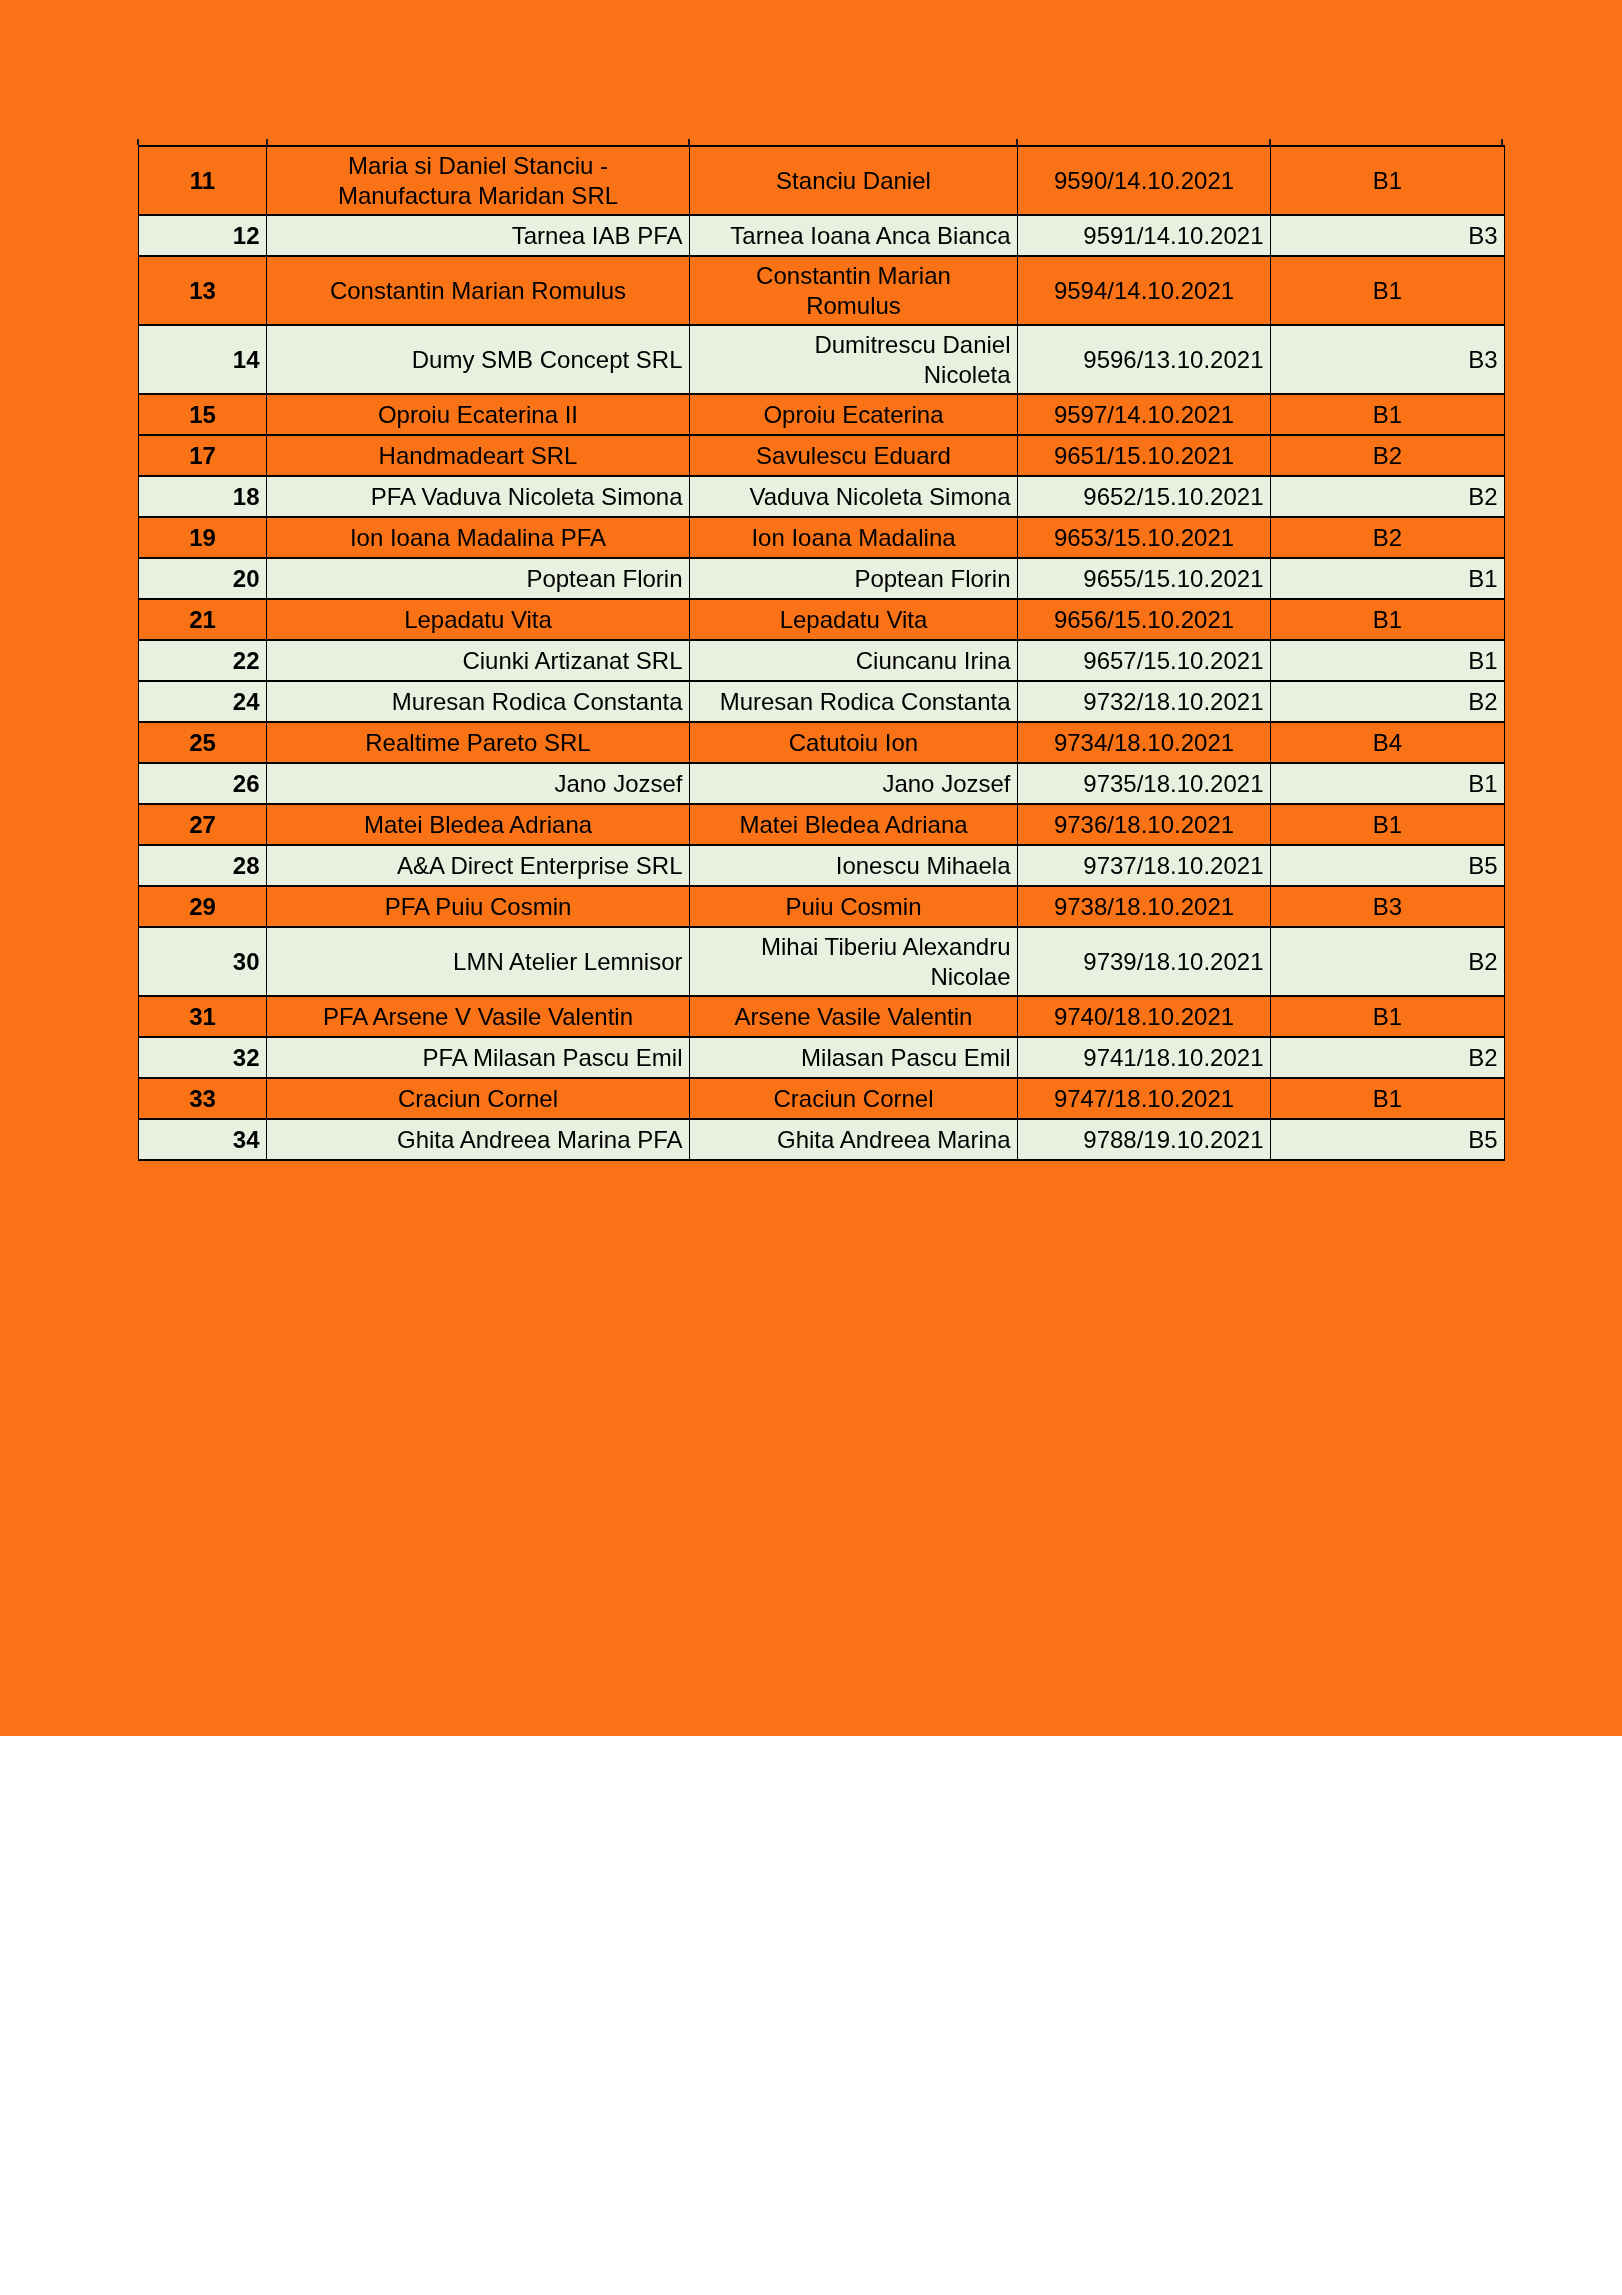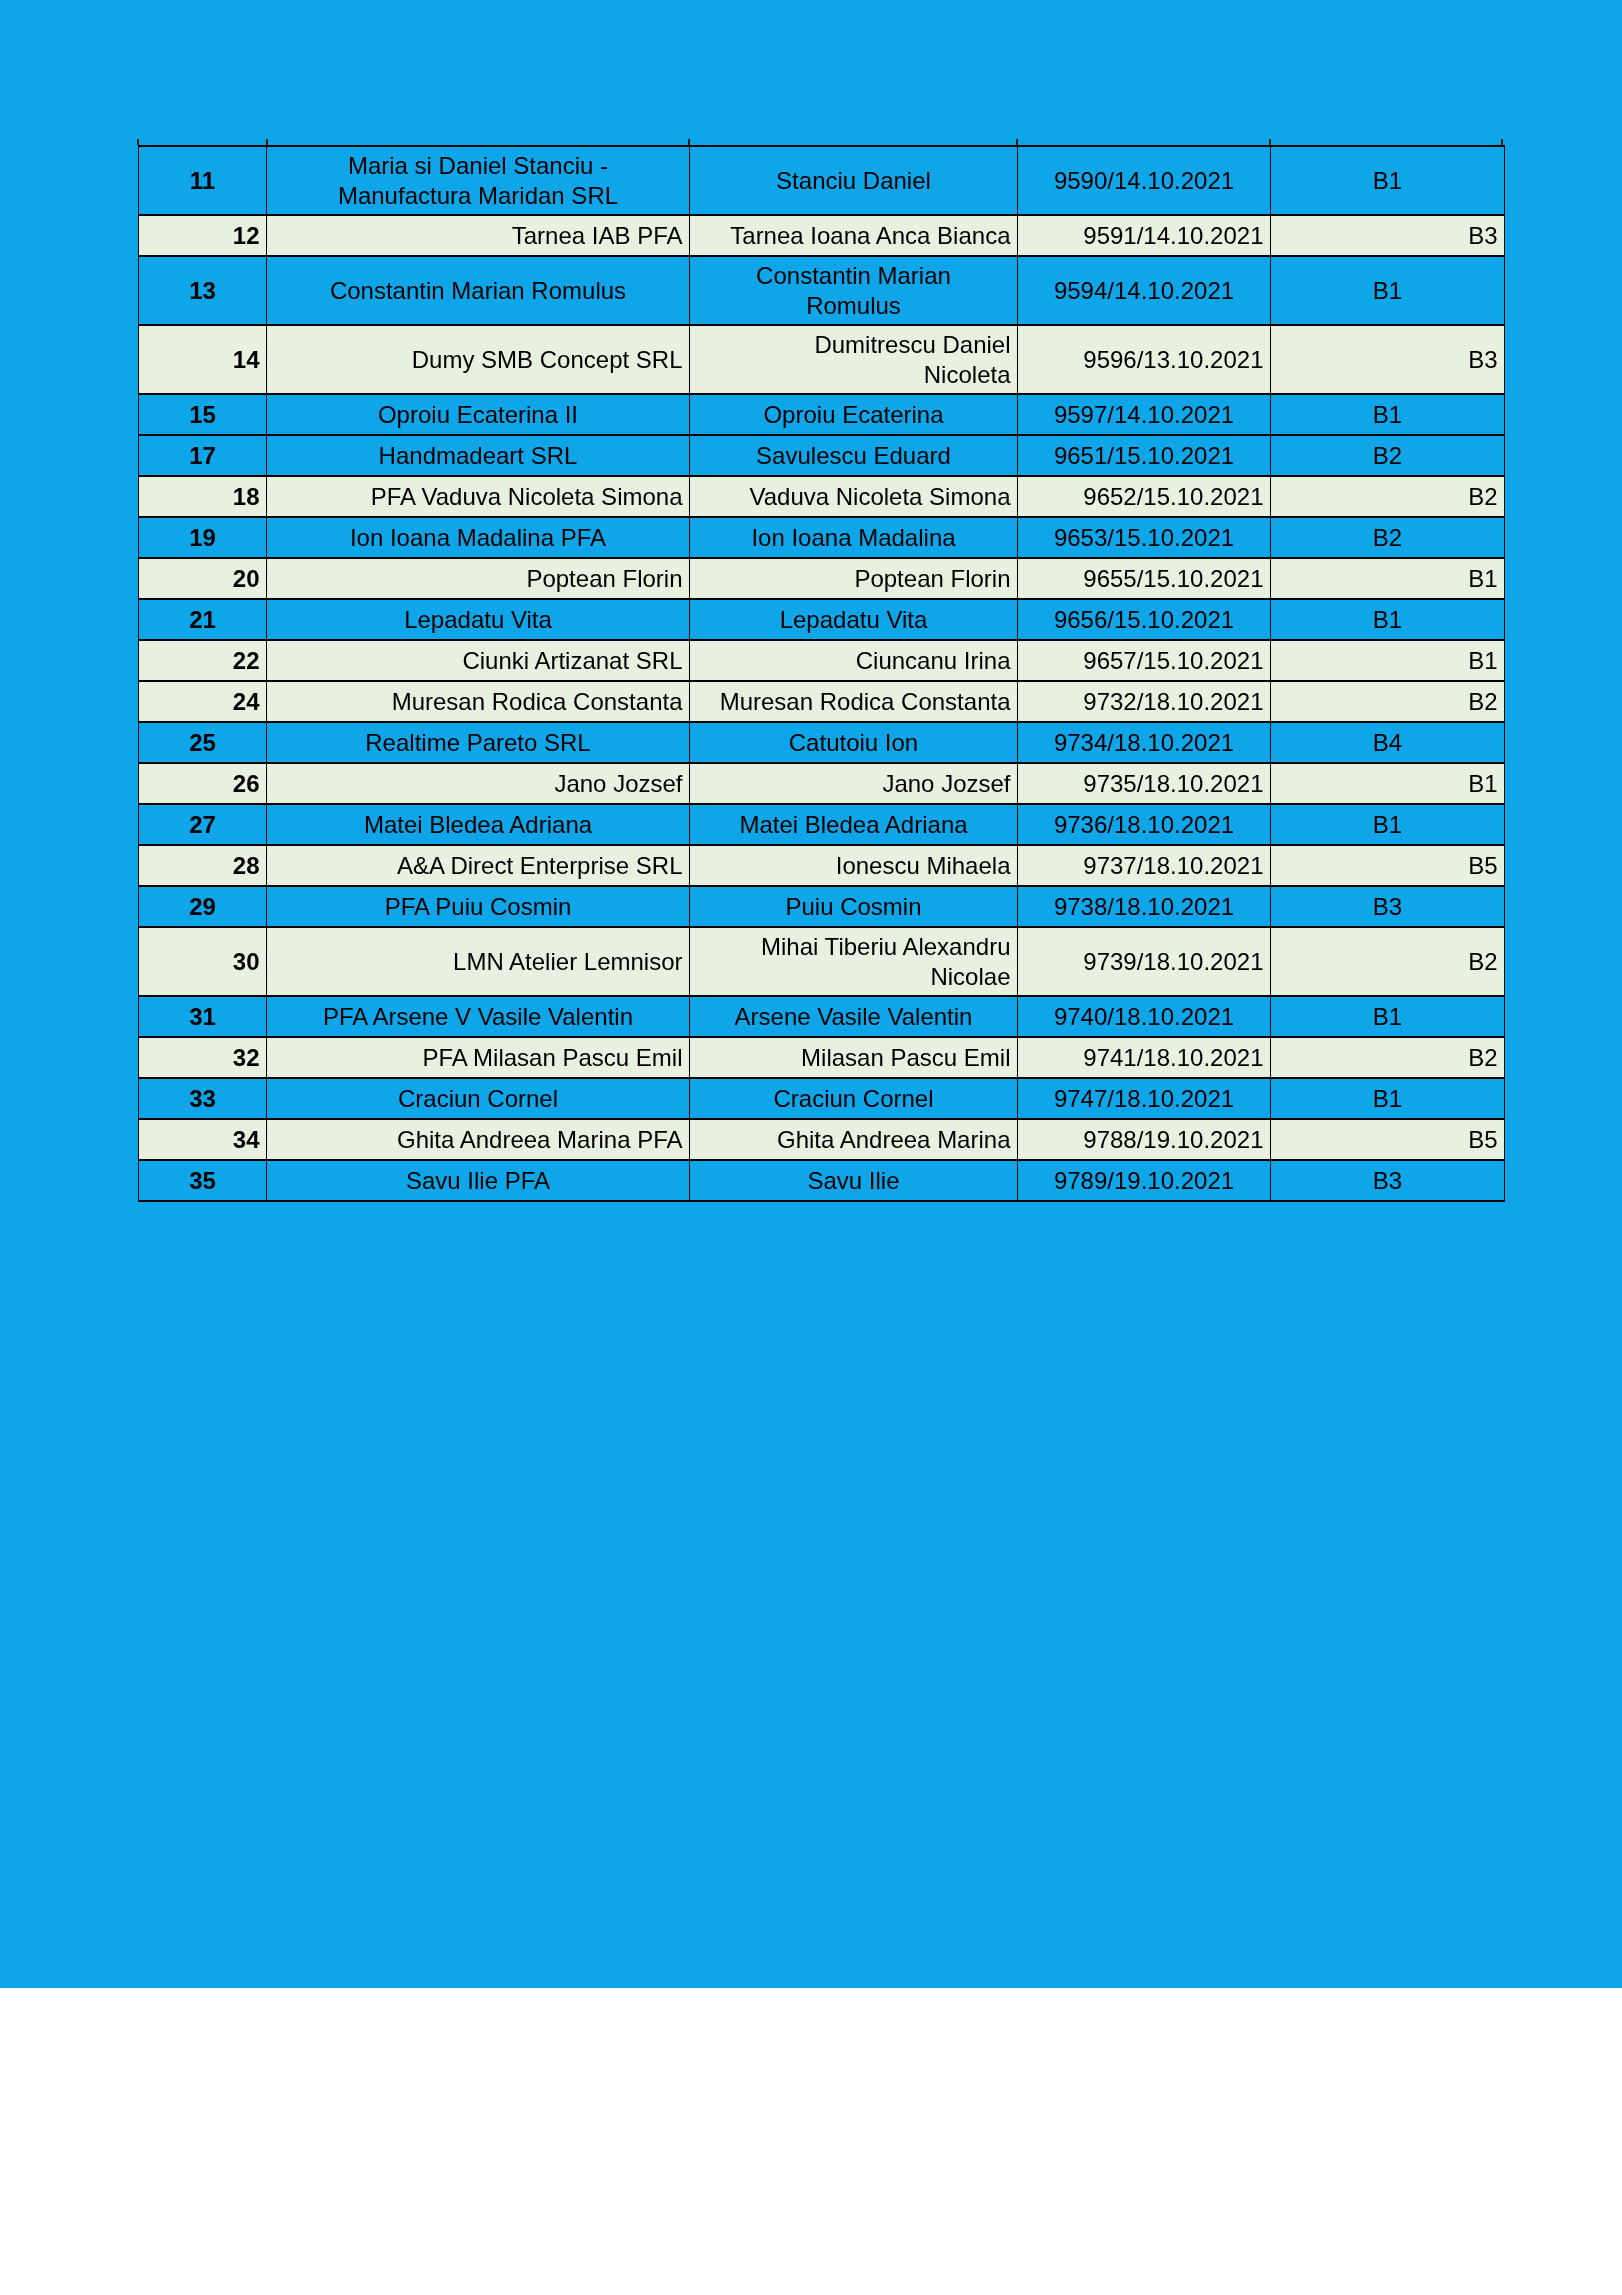--- a/index.html
+++ b/index.html
@@ -14,8 +14,8 @@
   .page {
     position: relative;
     width: 1622px;
-    height: 1988px;
-    background: #0ea5e9;
+    height: 1736px;
+    background: #f97316;
     overflow: hidden;
   }
   table.registry {

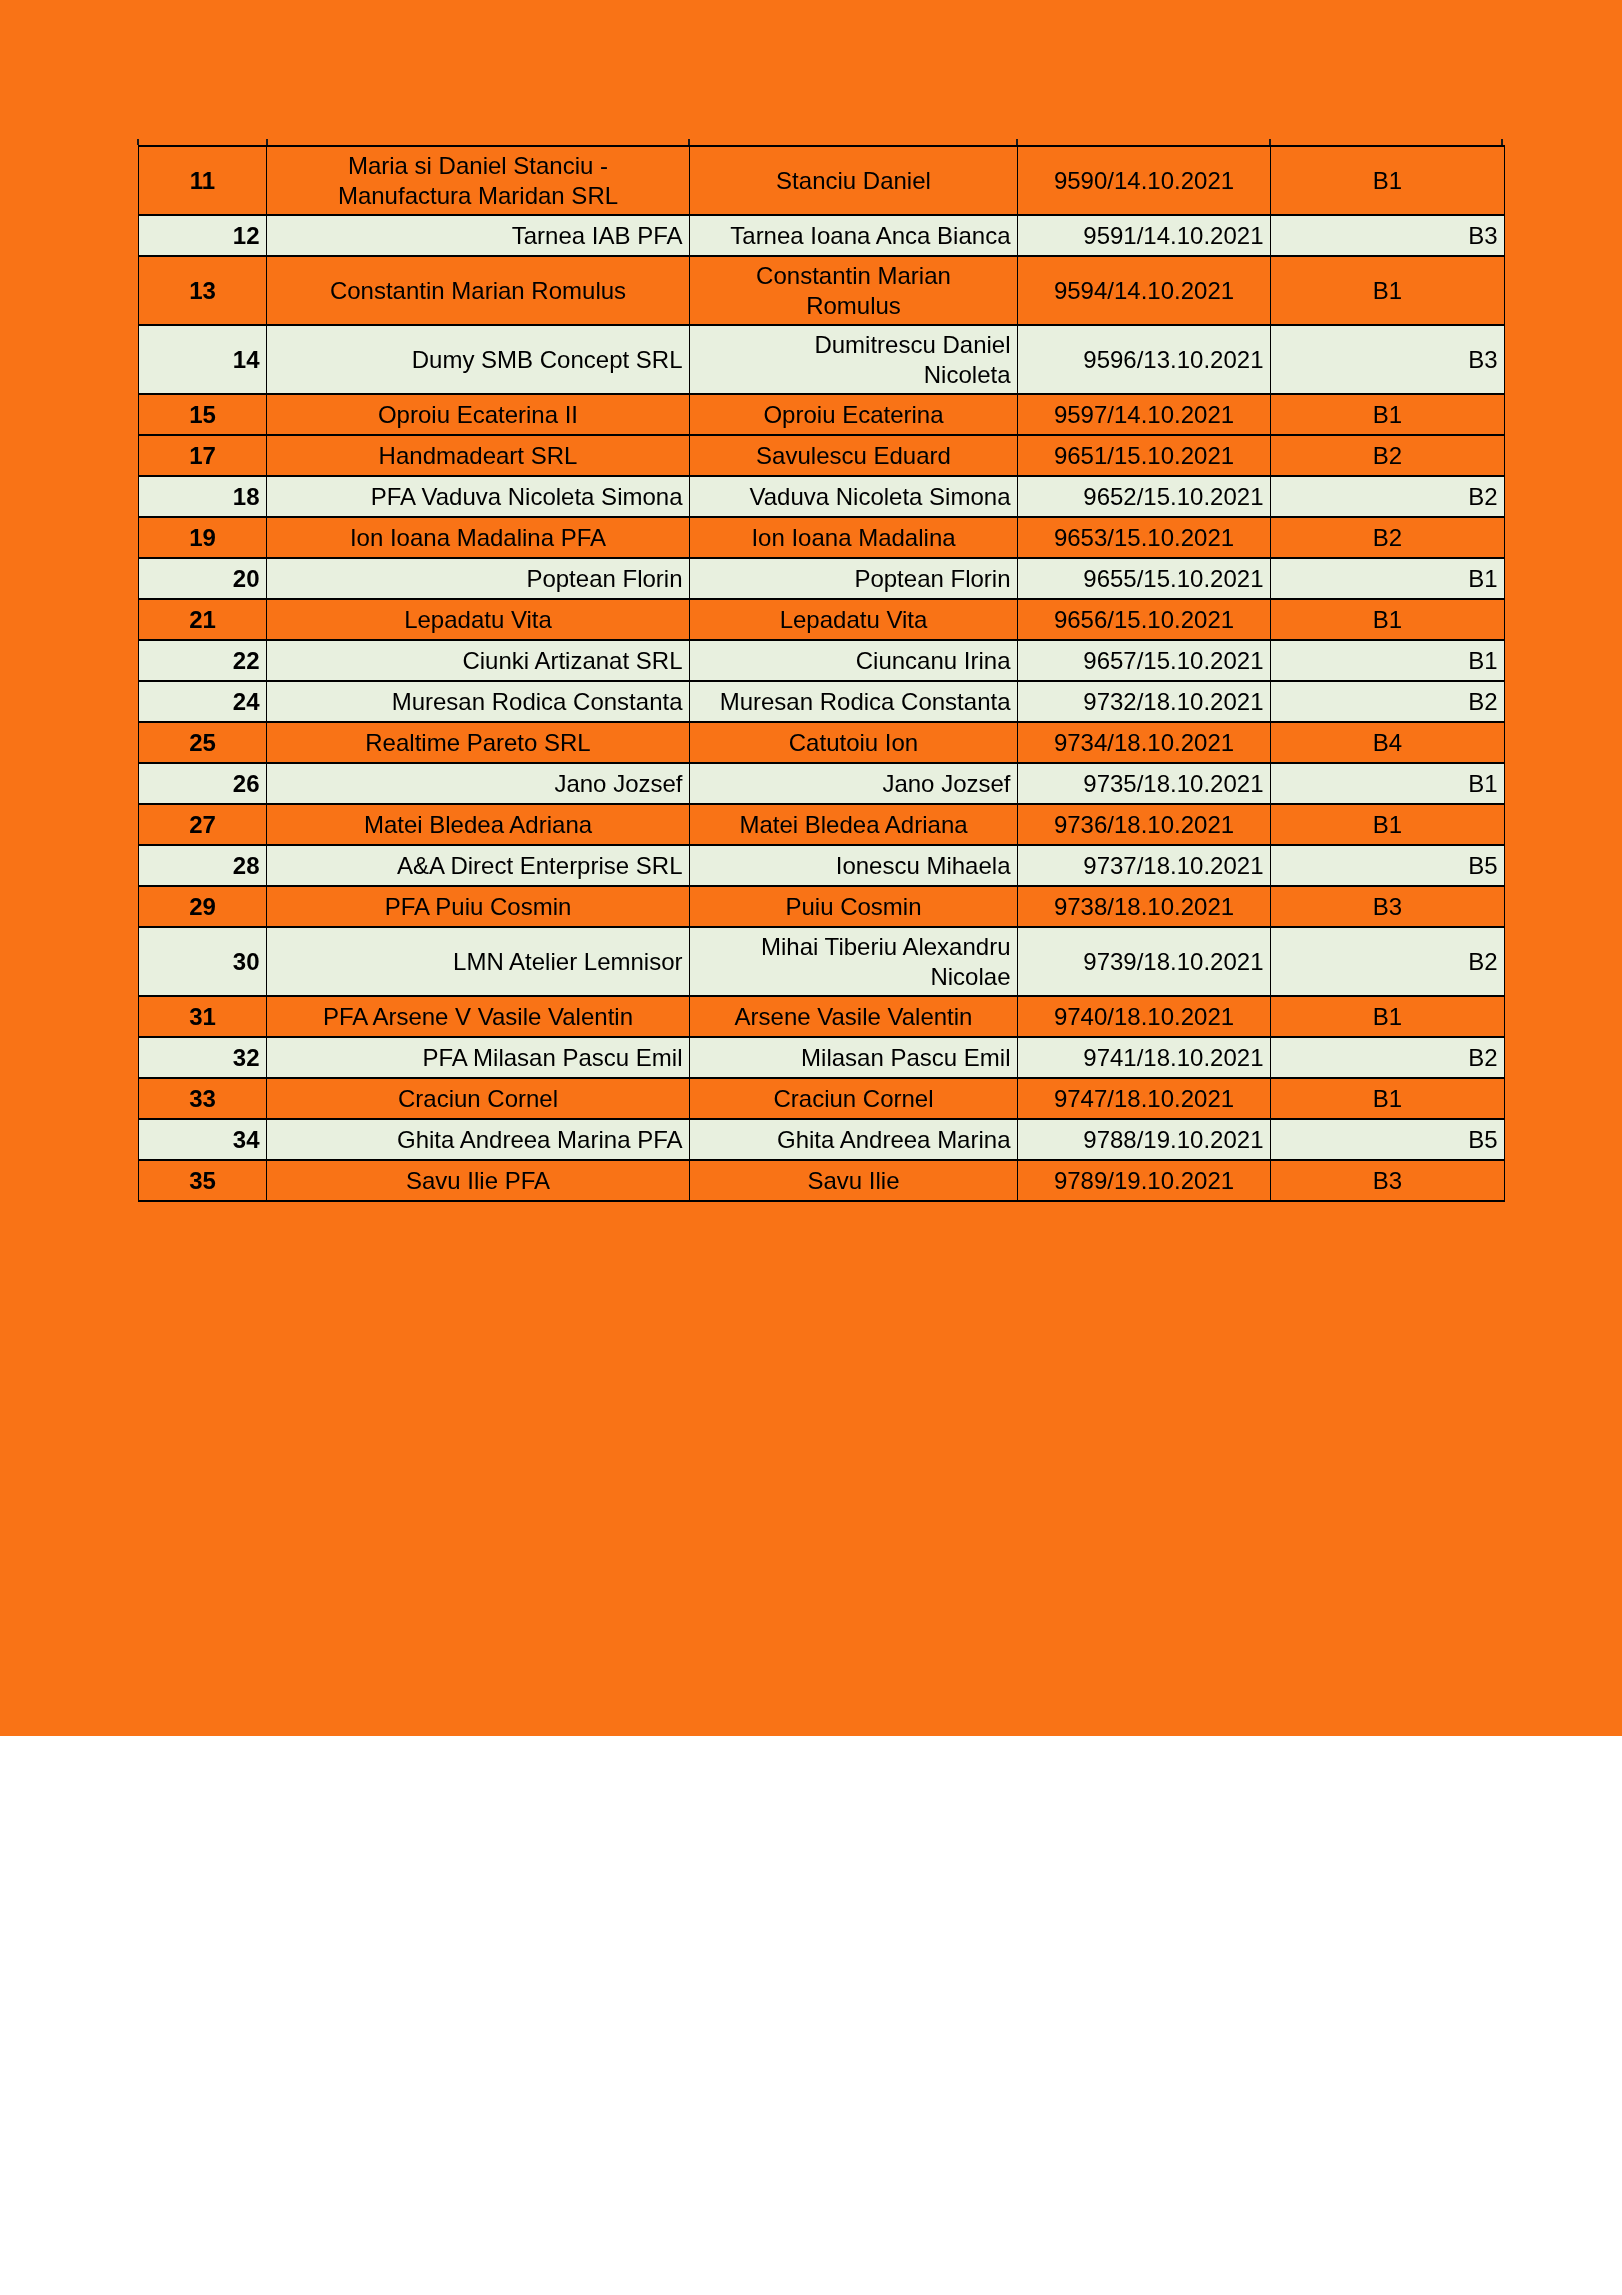--- a/index.html
+++ b/index.html
@@ -237,13 +237,6 @@
       <td class="cell-reg">9788/19.10.2021</td>
       <td class="cell-code">B5</td>
     </tr>
-        <tr>
-      <td class="cell-num">35</td>
-      <td class="cell-company">Savu Ilie PFA</td>
-      <td class="cell-person">Savu Ilie</td>
-      <td class="cell-reg">9789/19.10.2021</td>
-      <td class="cell-code">B3</td>
-    </tr>
       </tbody>
   </table>
 

